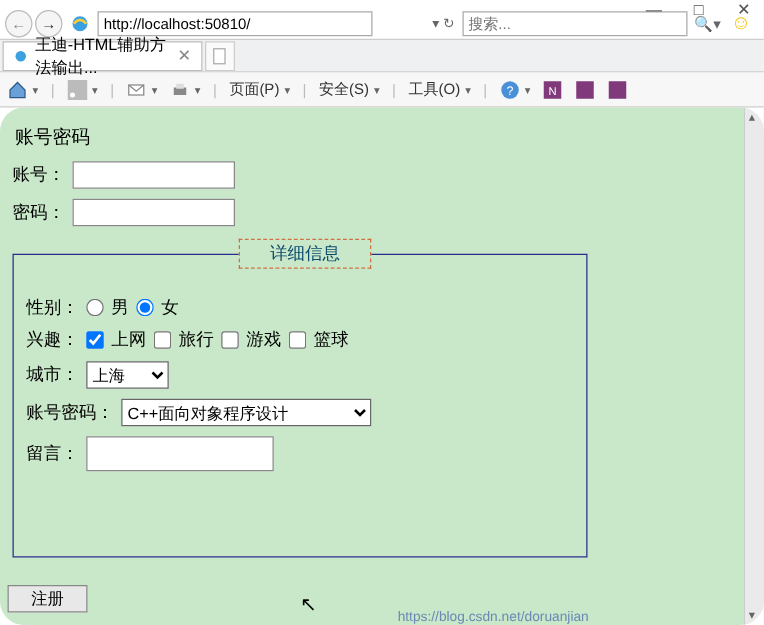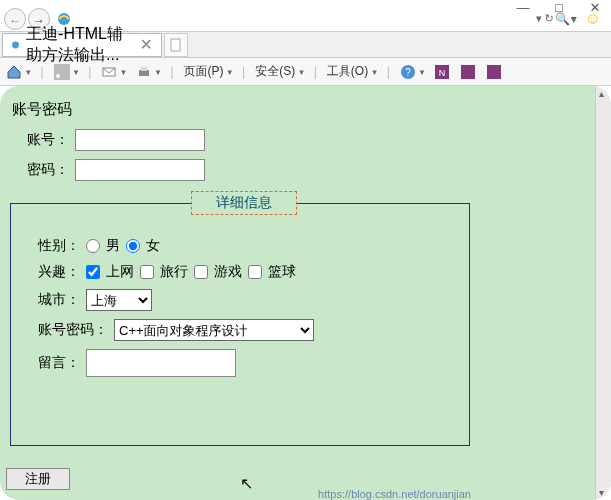--- a/index.html
+++ b/index.html
@@ -77,6 +77,7 @@
       <circle cx="8" cy="8" r="6" fill="#3aa0e0"></circle>
       <path d="M3 8 Q8 2 13 8" stroke="#ffcf3a" stroke-width="2" fill="none"></path>
     </svg>
+  <input class="addr-input" value="http://localhost:50810/" style="">
   <span class="refresh-seg">▾ <span>↻</span></span>
   <div class="search-icons">
     <span>🔍▾</span>

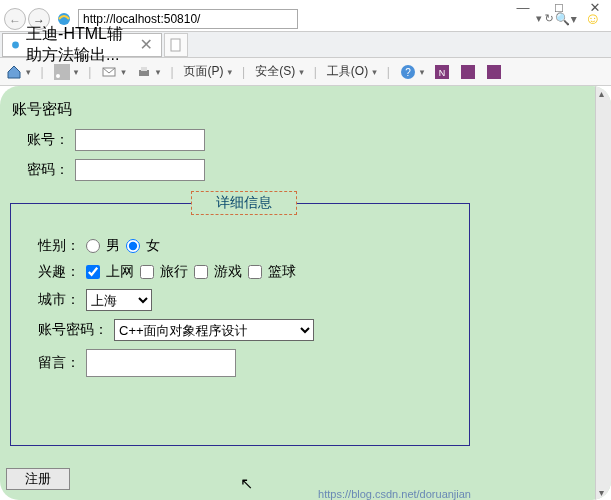--- a/index.html
+++ b/index.html
@@ -79,6 +79,7 @@
     </svg>
   <input class="addr-input" value="http://localhost:50810/" style="">
   <span class="refresh-seg">▾ <span>↻</span></span>
+  <input class="search-box" placeholder="搜索..." style="">
   <div class="search-icons">
     <span>🔍▾</span>
   </div>

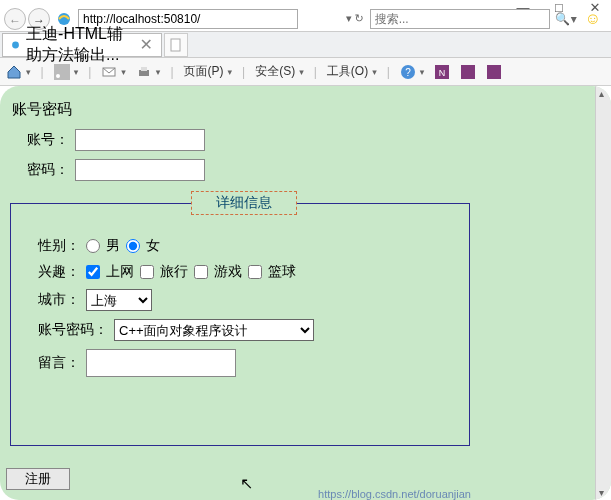--- a/index.html
+++ b/index.html
@@ -23,7 +23,7 @@
 
 
 .tab-row { display: flex; align-items: center; height: 26px; background: #eef0f2; border-bottom: 1px solid #ccc; }
-.tab { display: flex; align-items: center; gap: 6px; height: 24px; padding: 0 8px; border: 1px solid #bbb; background: #fff; font-size: 16px; margin-left: 2px; max-width: 160px; }
+.tab { display: flex; align-items: center; gap: 6px; height: 24px; padding: 0 8px; border: 1px solid #bbb; background: #fff; font-size: 13px; margin-left: 2px; max-width: 160px; }
 .tab .close { color: #888; }
 .newtab { width: 24px; height: 24px; border: 1px solid #ccc; margin-left: 2px; background: #fafafa; display: flex; align-items: center; justify-content: center; }
 

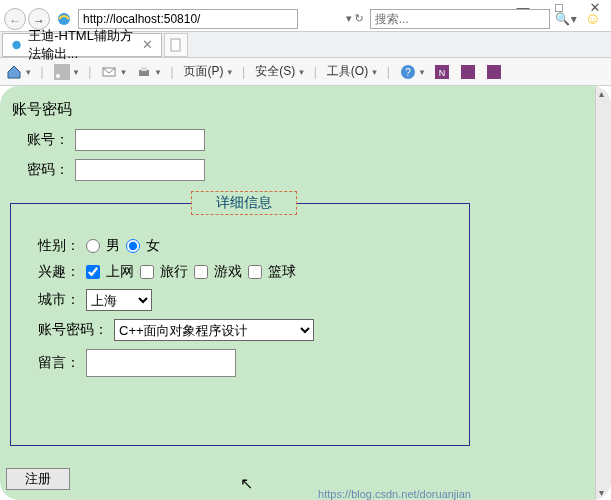--- a/index.html
+++ b/index.html
@@ -41,7 +41,7 @@
 .scroll-right::after { content: "▾"; position: absolute; bottom: 2px; left: 3px; font-size: 10px; color: #666; }
 
 .form-area { padding: 6px 4px; font-size: 14px; color: #000; }
-.row { margin: 8px 17px; display: flex; align-items: center; gap: 6px; }
+.row { margin: 8px 0; display: flex; align-items: center; gap: 6px; }
 .txt-input { width: 130px; height: 22px; border: 1px solid #888; background: #fff; }
 
 fieldset.detail { border: 1px solid #2b2b8f; margin-top: 10px; padding: 14px 10px 60px 10px; width: 460px; position: relative; }

